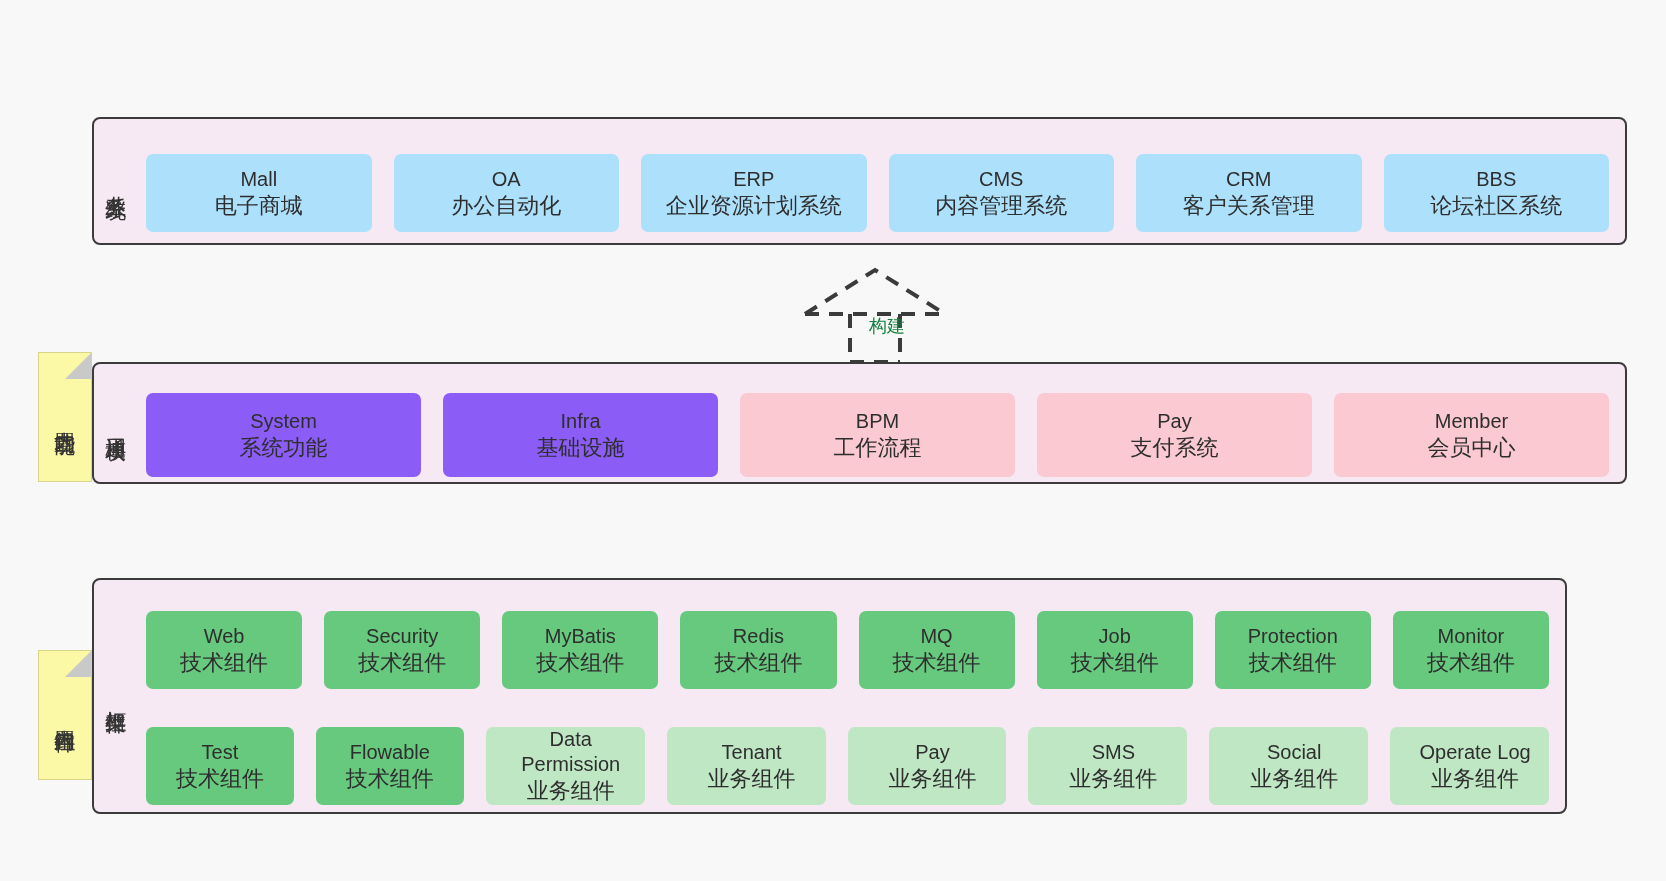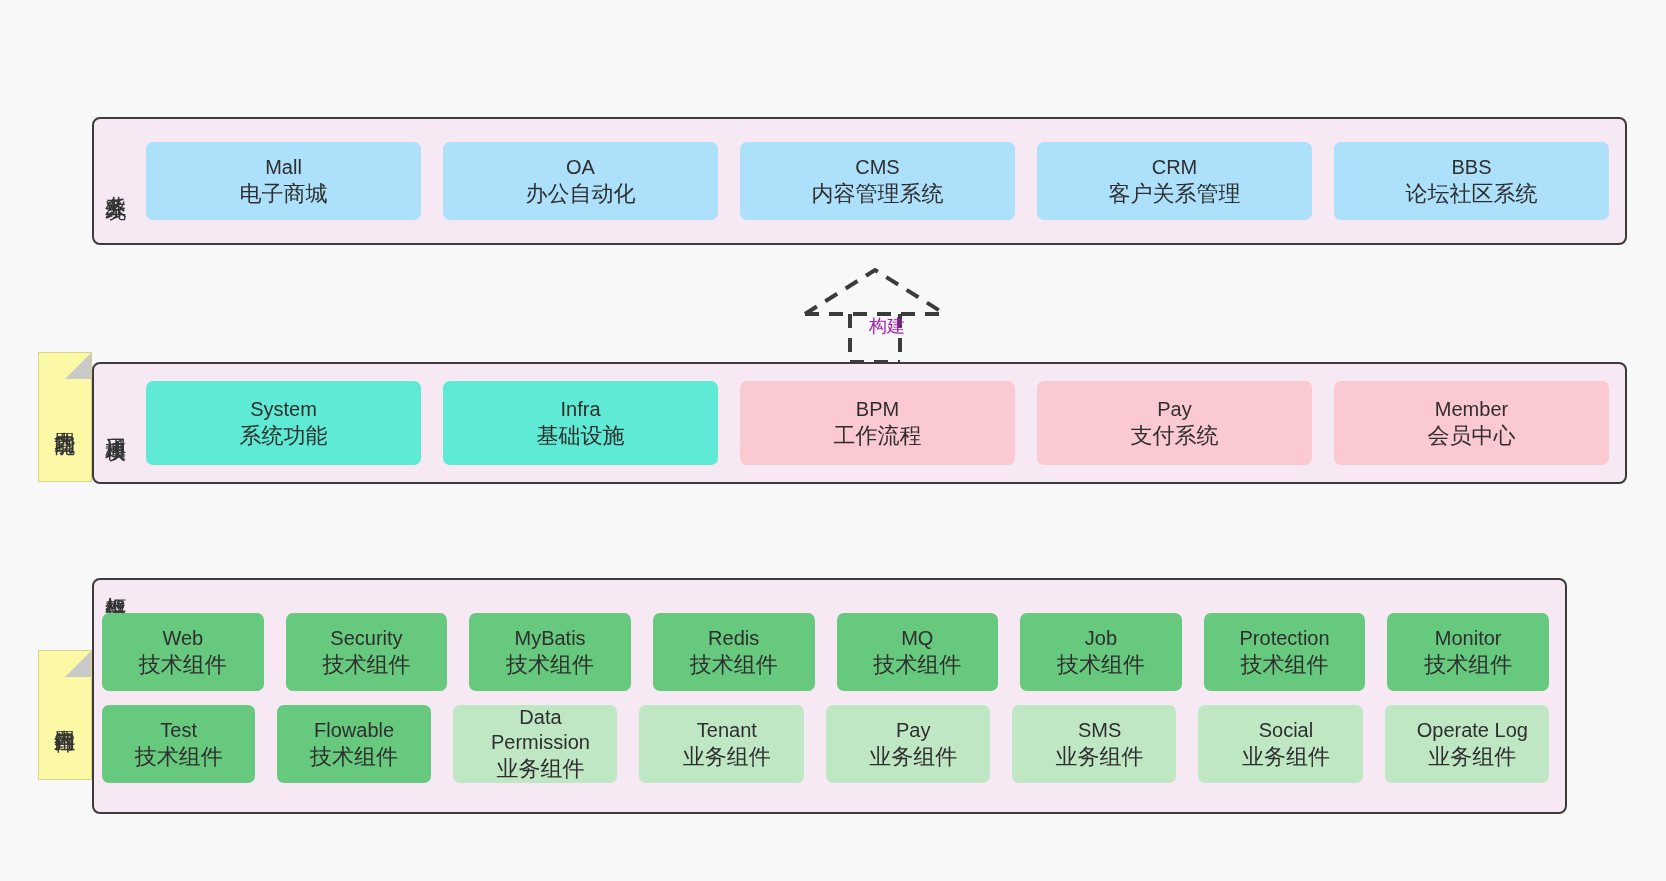--- a/index.html
+++ b/index.html
@@ -77,6 +77,7 @@
     padding: 4px 6px;
     line-height: 1.26;
     user-select: none;
+    margin-top: 24px;
   }
   .box .t {
     font-size: 20px;

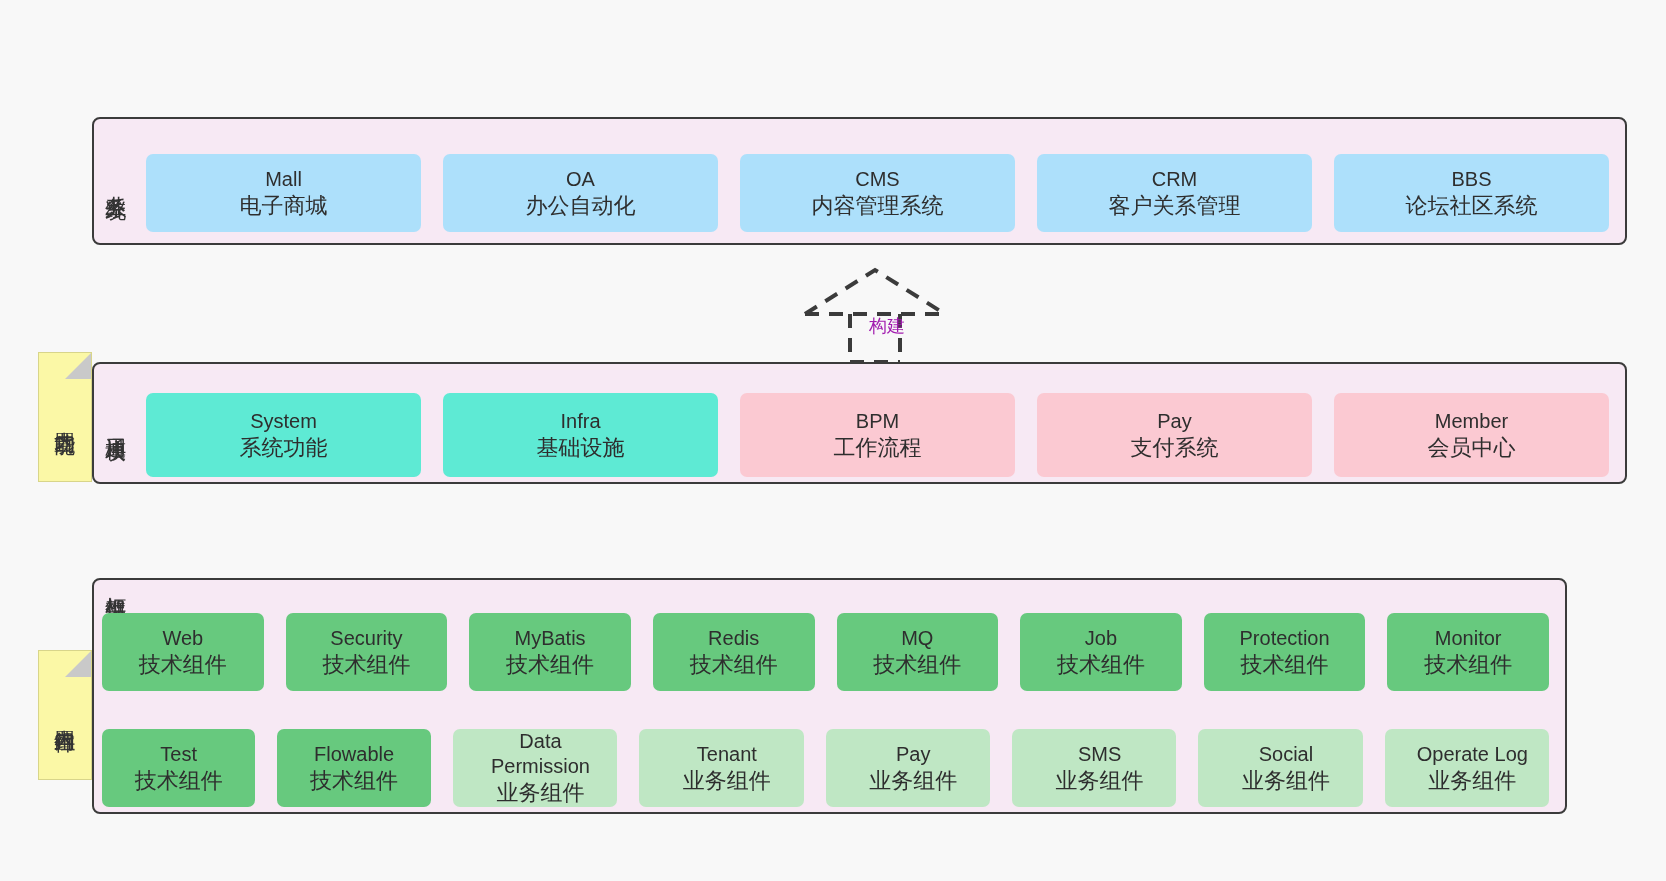--- a/index.html
+++ b/index.html
@@ -172,6 +172,10 @@
           <span class="s">办公自动化</span>
         </div>
         <div class="box h-biz c-blue">
+          <span class="t">ERP</span>
+          <span class="s">企业资源计划系统</span>
+        </div>
+        <div class="box h-biz c-blue">
           <span class="t">CMS</span>
           <span class="s">内容管理系统</span>
         </div>

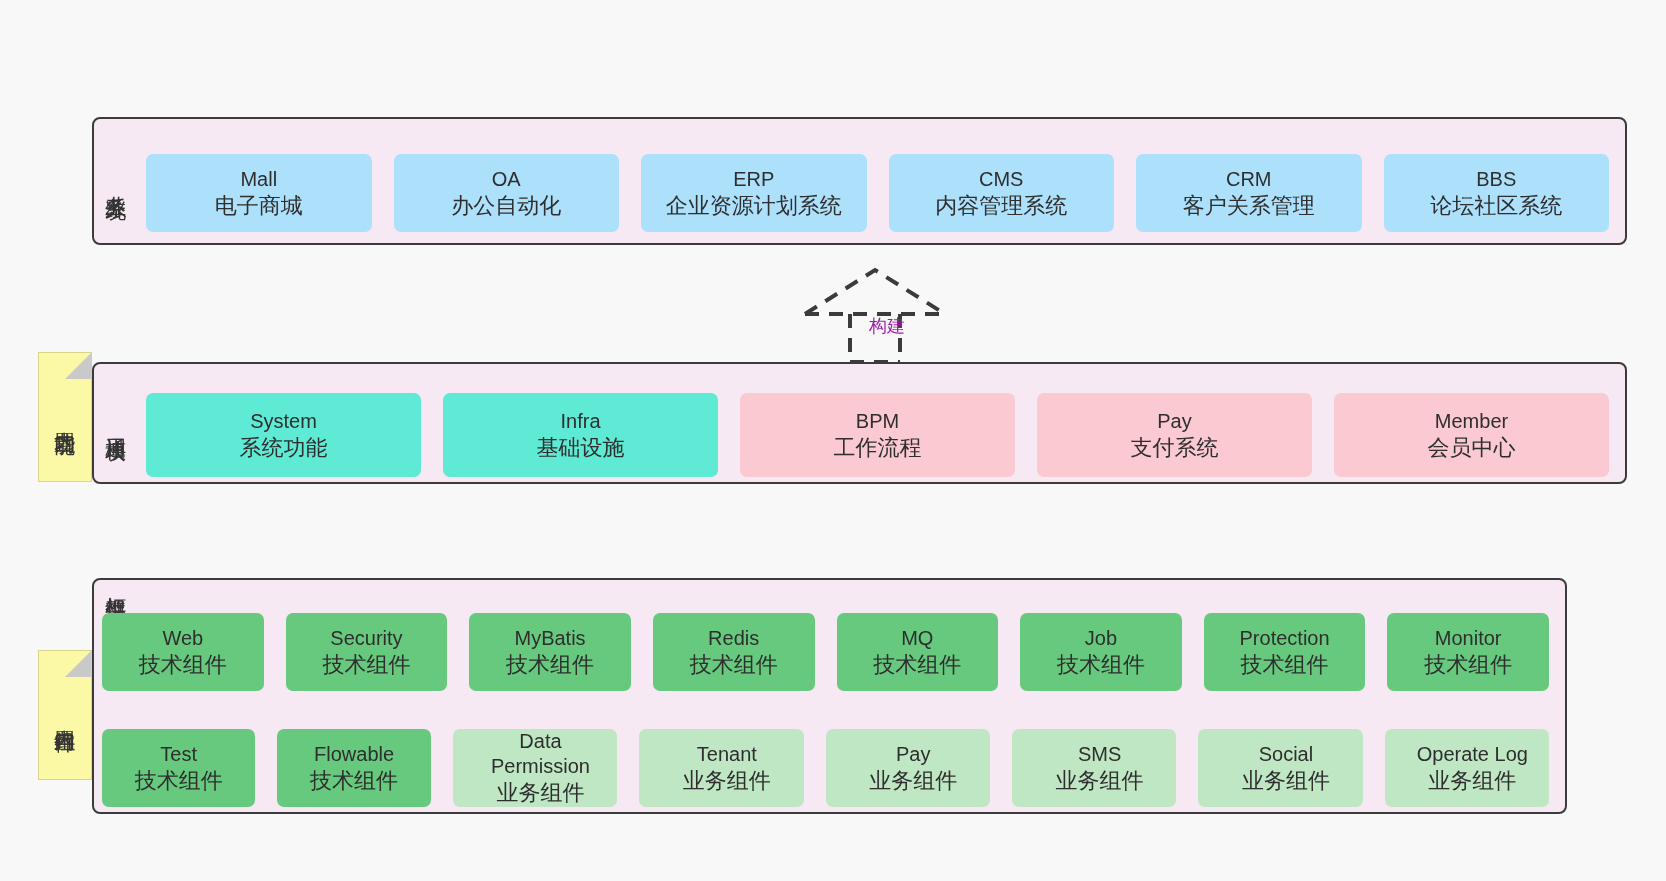--- a/index.html
+++ b/index.html
@@ -147,7 +147,7 @@
     top: 52px;
     transform: translateX(-6px);
     font-size: 18px;
-    color: #a21caf;
+    color: #15803d;
     background: transparent;
     white-space: nowrap;
     user-select: none;

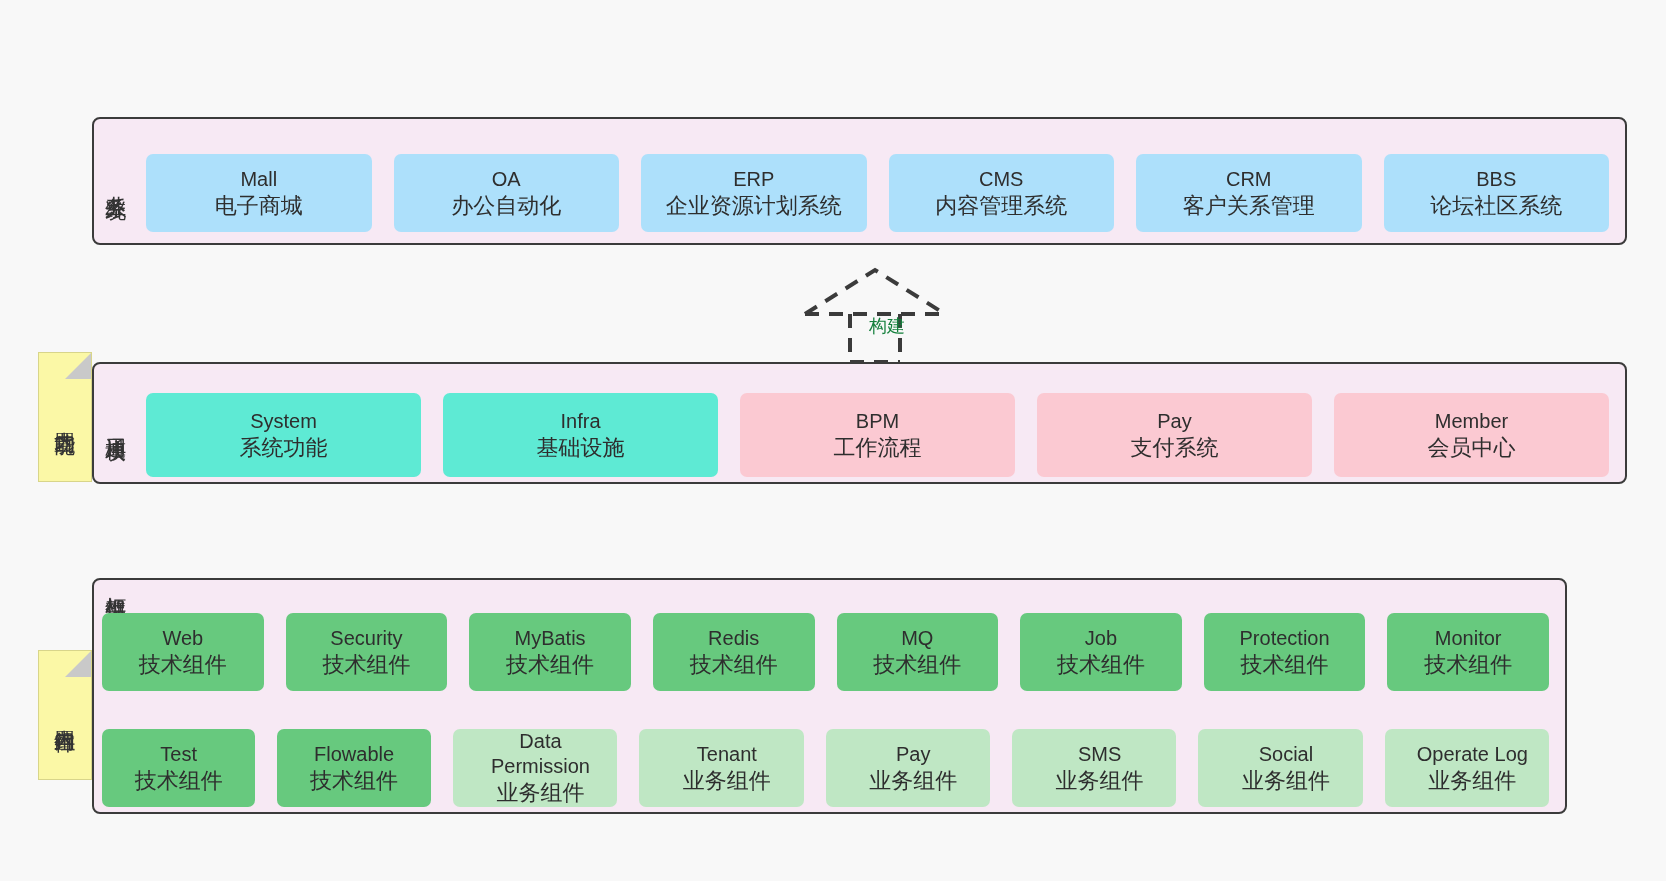--- a/index.html
+++ b/index.html
@@ -93,7 +93,7 @@
   .h-comp  { height: 78px; }
 
   .c-blue        { background: #ade0fb; }
-  .c-red-strong  { background: #5eead4; }
+  .c-red-strong  { background: #8b5cf6; }
   .c-red-light   { background: #fbc9d2; text-align: center; }
   .c-green-dark  { background: #67c97e; }
   .c-green-light { background: #bfe7c4; padding-left: 17px; }

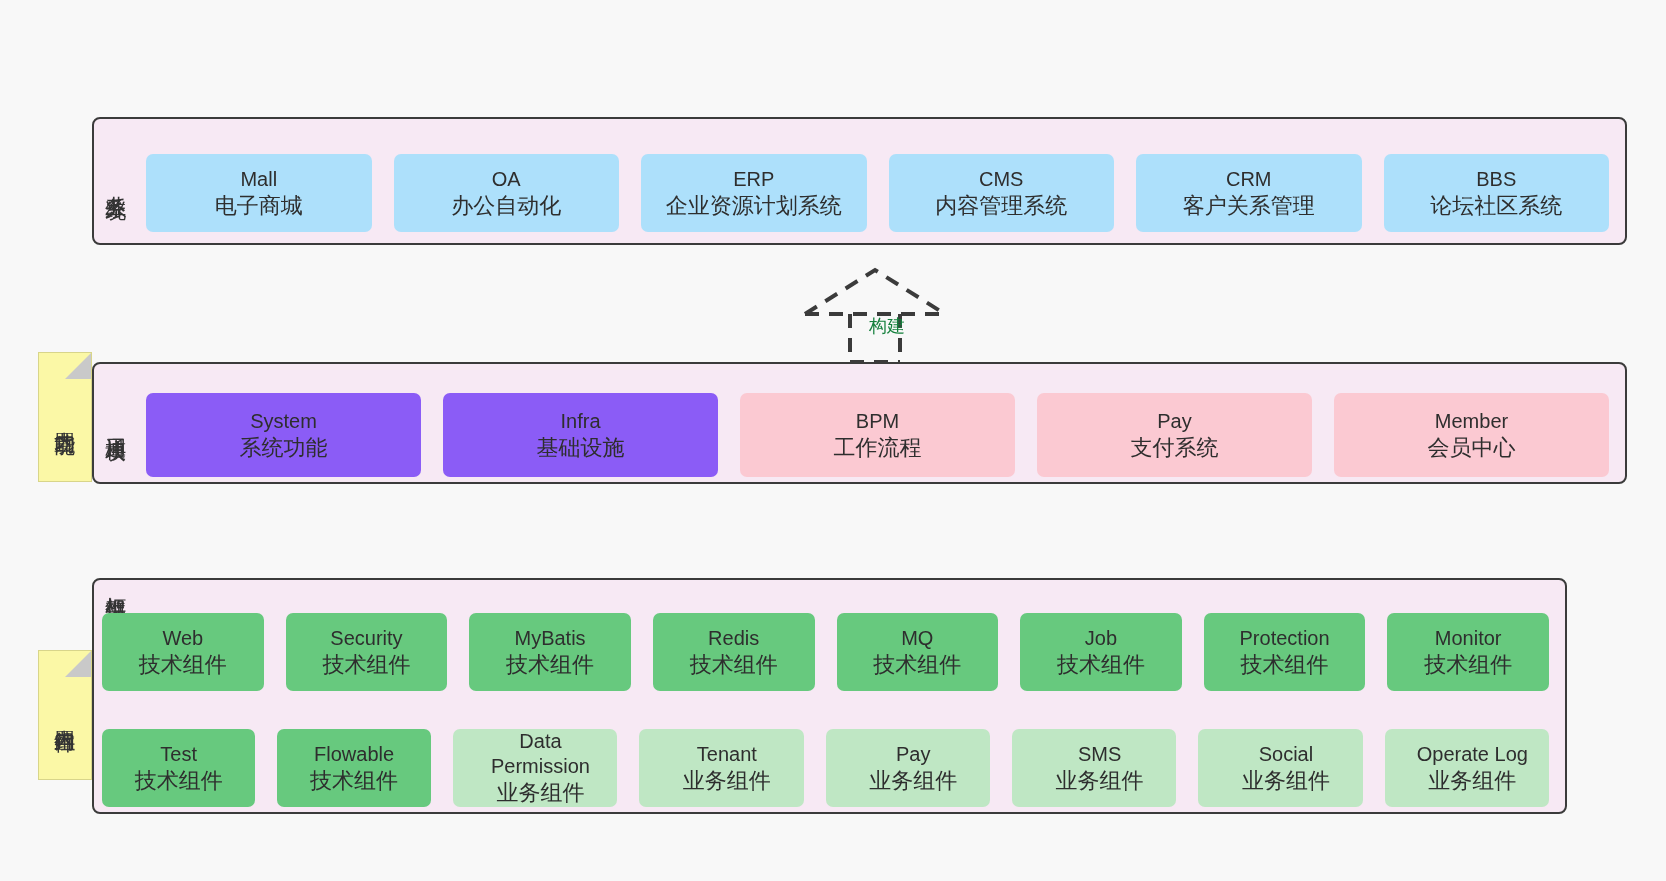--- a/index.html
+++ b/index.html
@@ -239,7 +239,7 @@
     <span>内置组件</span>
   </div>
 
-  <div class="layer" id="layer-components" style="left:92px; top:578px; width:1475px; height:236px;flex-direction:column;">
+  <div class="layer" id="layer-components" style="left:92px; top:578px; width:1475px; height:236px;">
     <div class="layer-title">框架组件</div>
     <div class="layer-body">
 

